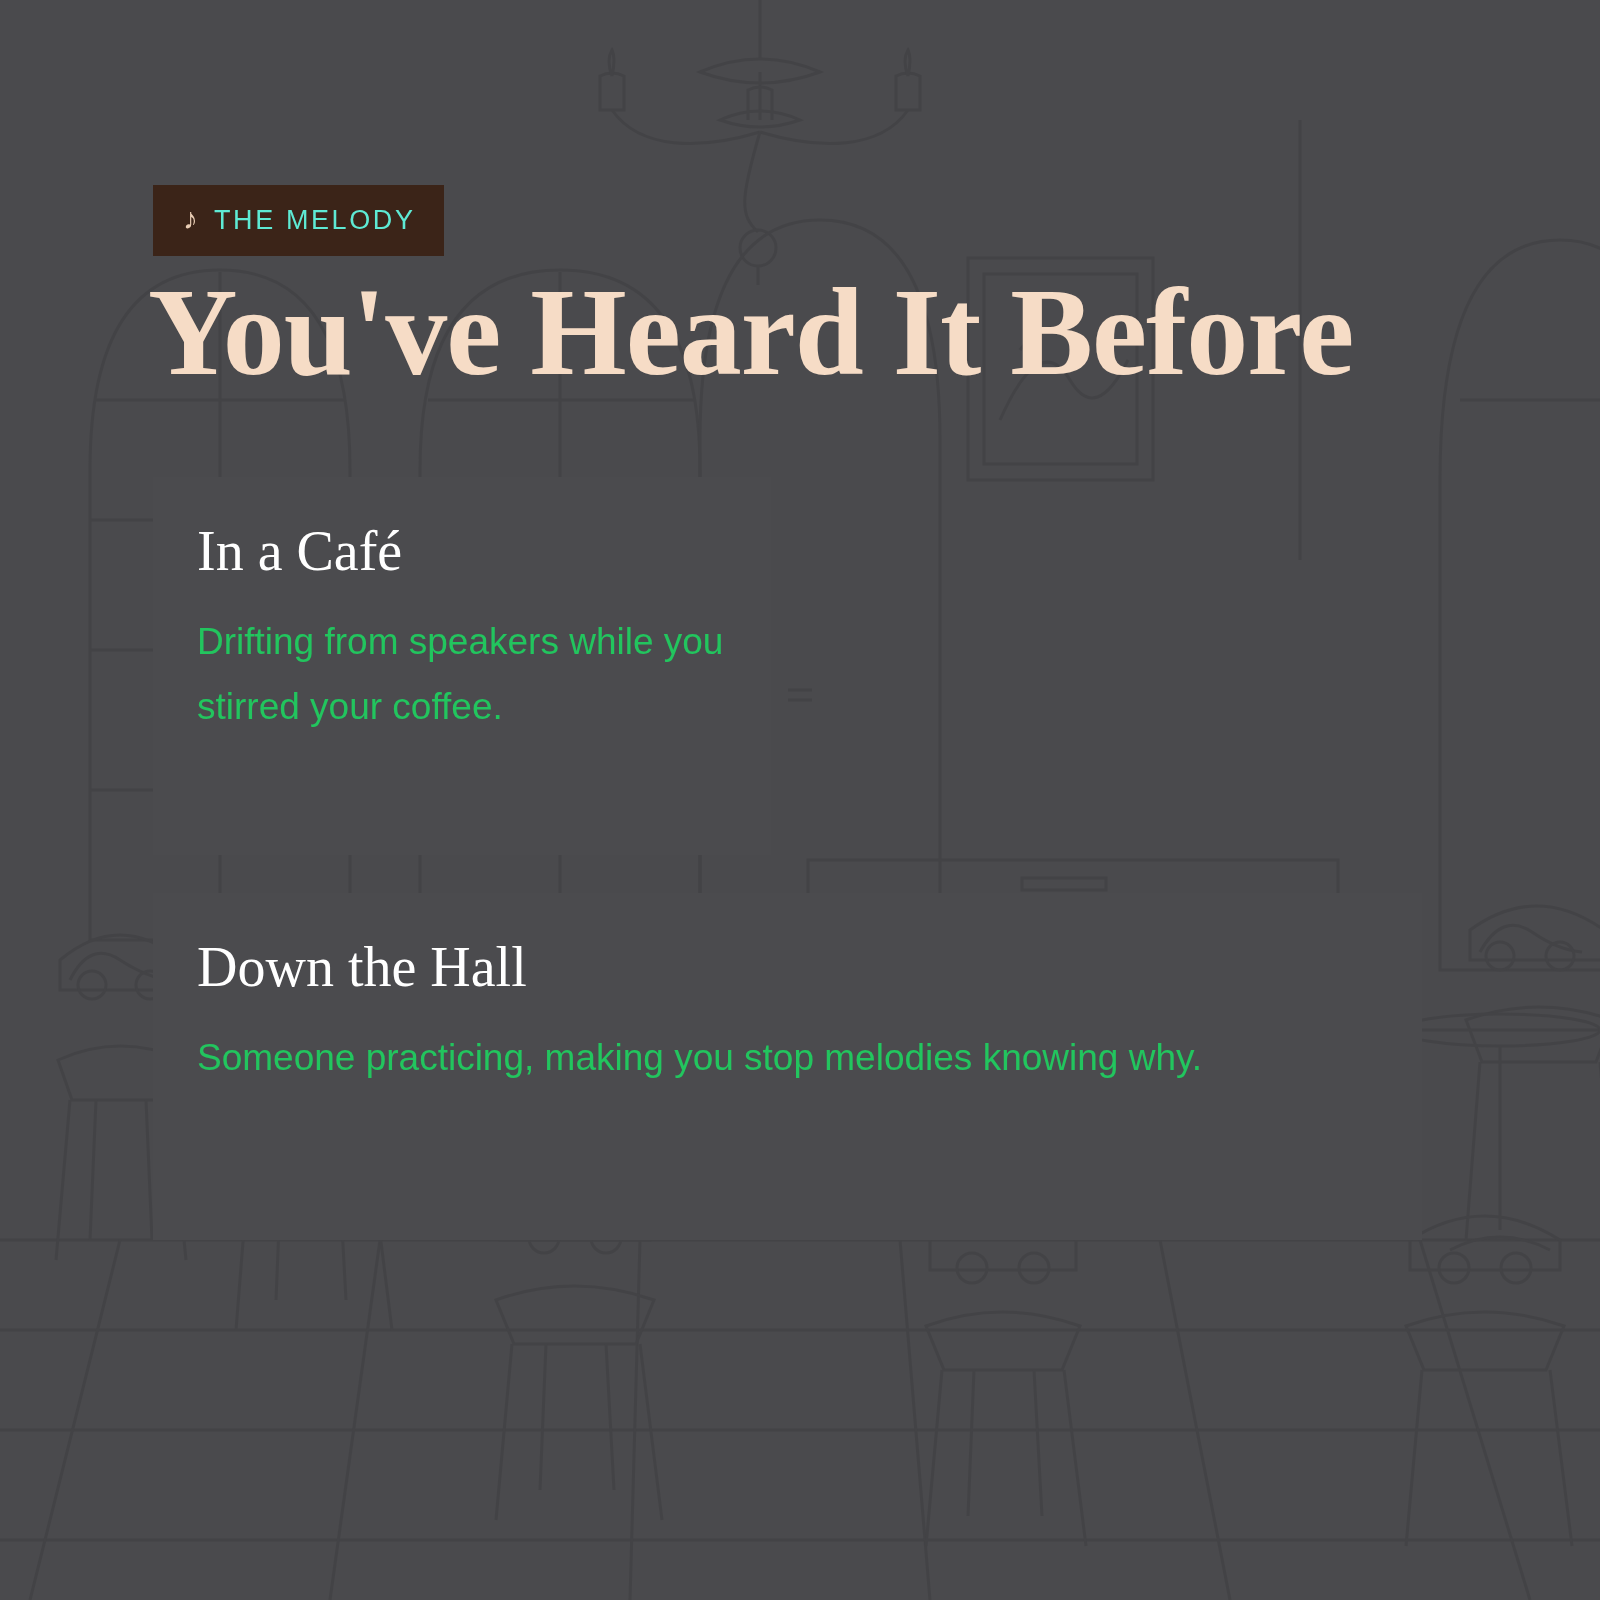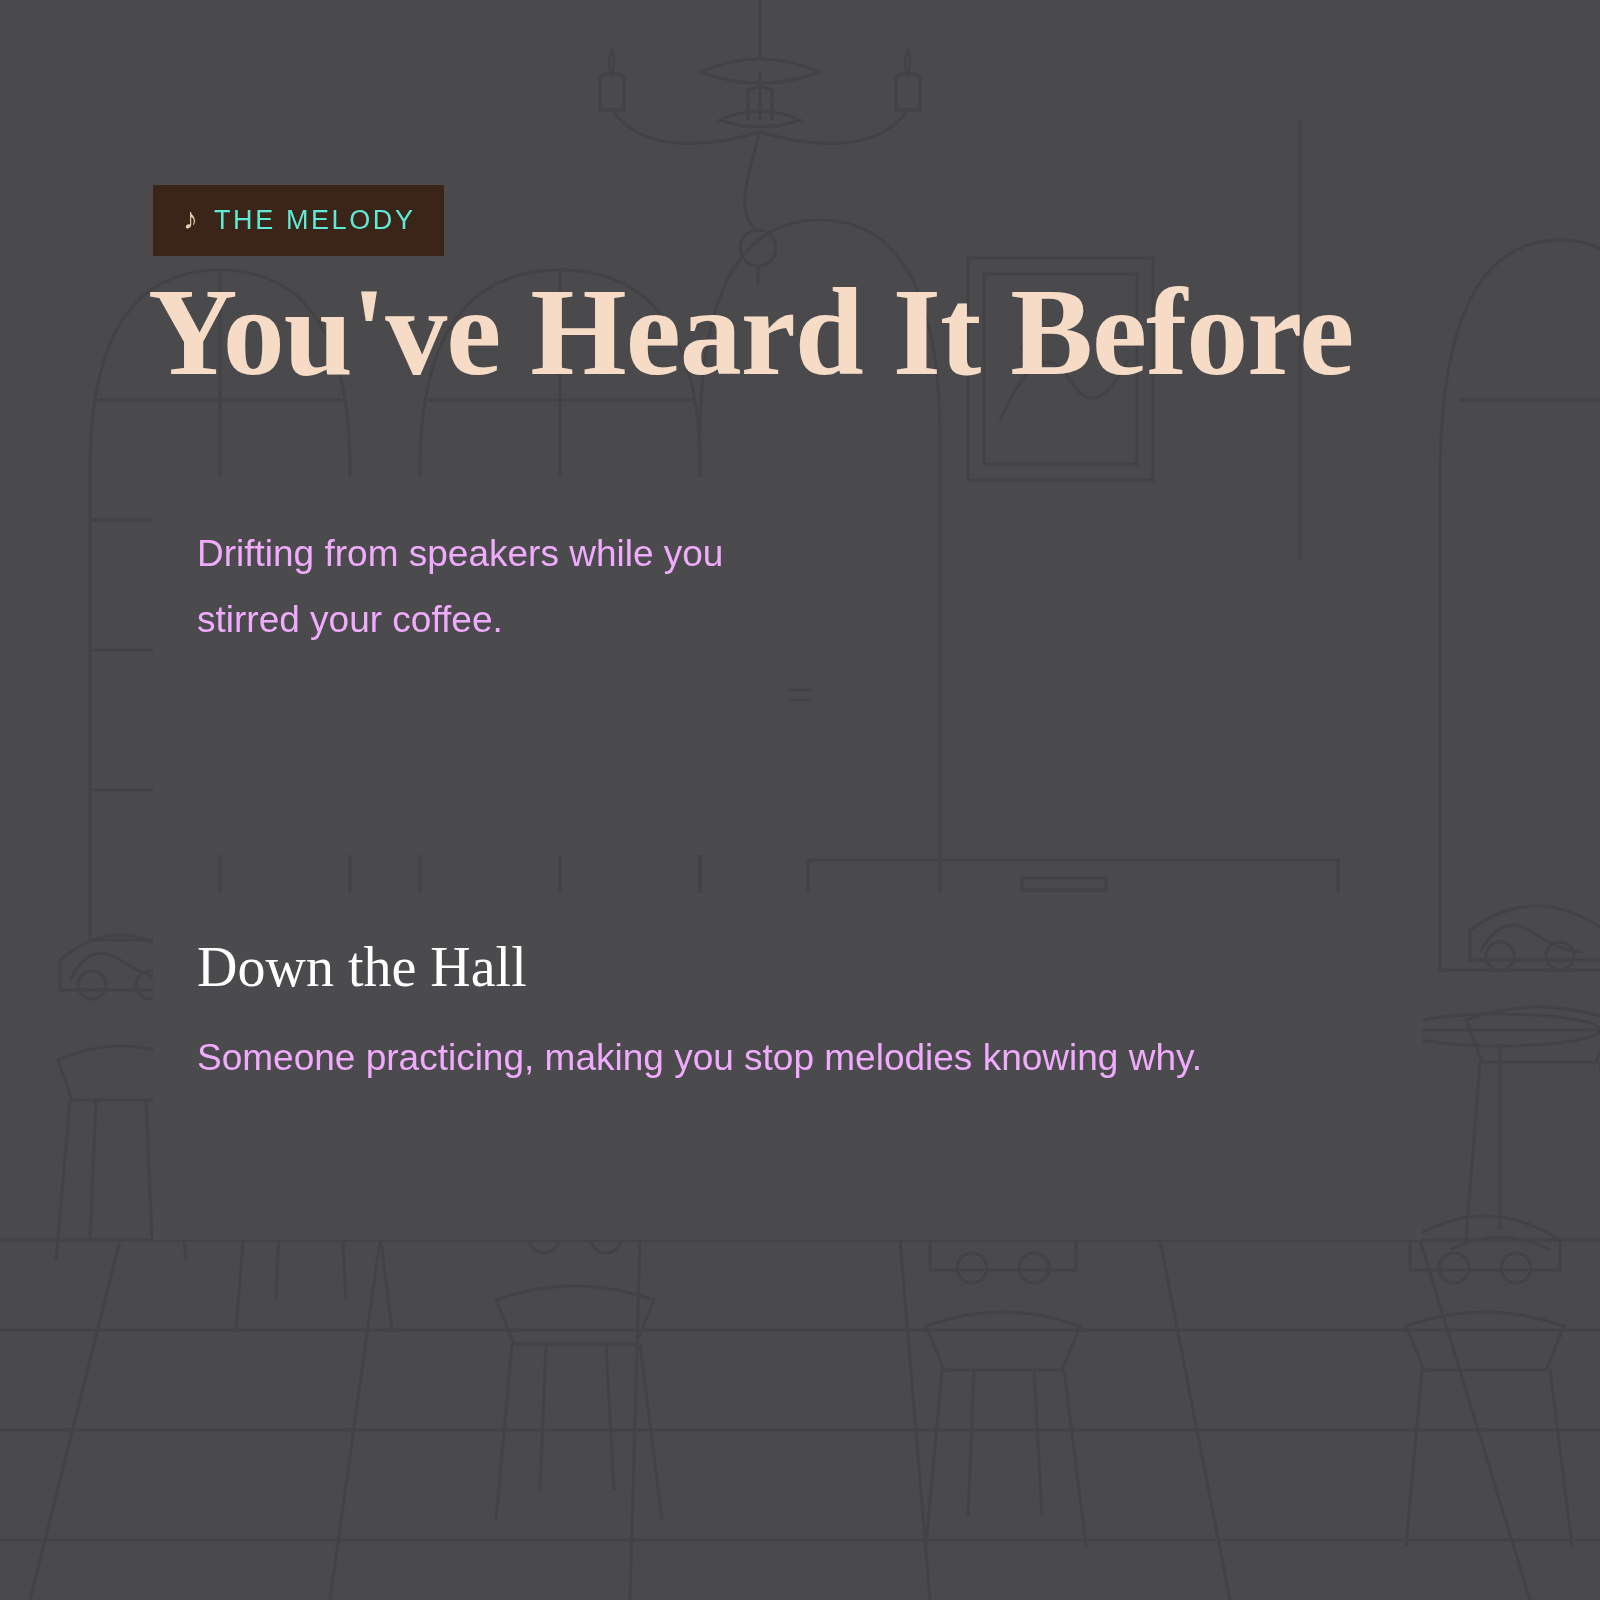--- a/index.html
+++ b/index.html
@@ -262,6 +262,7 @@
     <h1 class="title">You've Heard It Before</h1>
 
     <div class="card left">
+      <div class="card-title">In a Café</div>
       <div class="card-body">Drifting from speakers while you stirred your coffee.</div>
     </div>
 

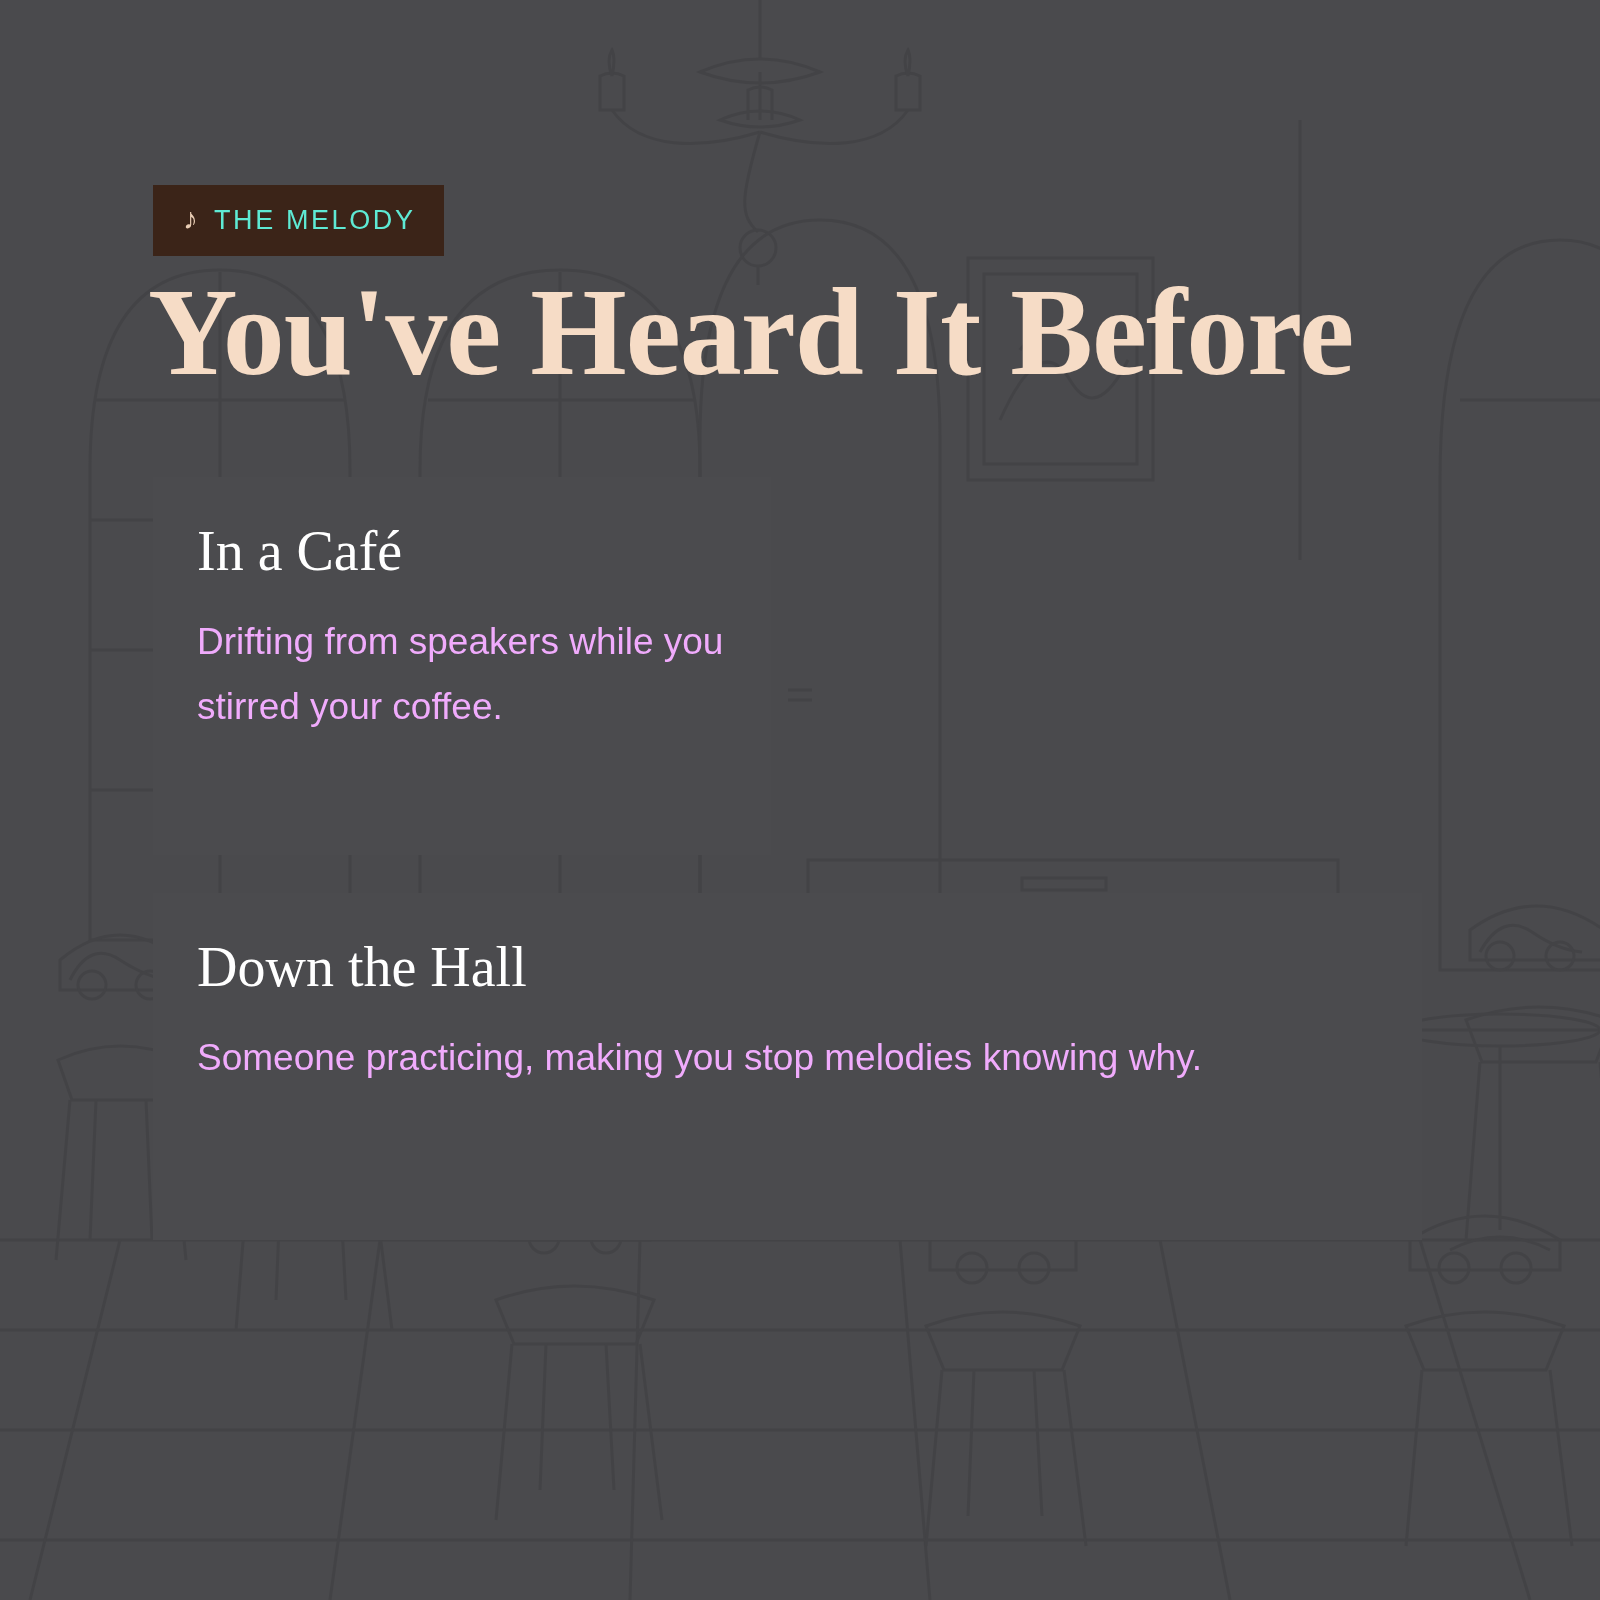--- a/index.html
+++ b/index.html
@@ -95,7 +95,7 @@
   }
   .card-body {
     font-family: "Liberation Sans", sans-serif;
-    color: #f0abfc;
+    color: #22c55e;
     font-size: 37px;
     line-height: 1.78;
     font-weight: 300;

